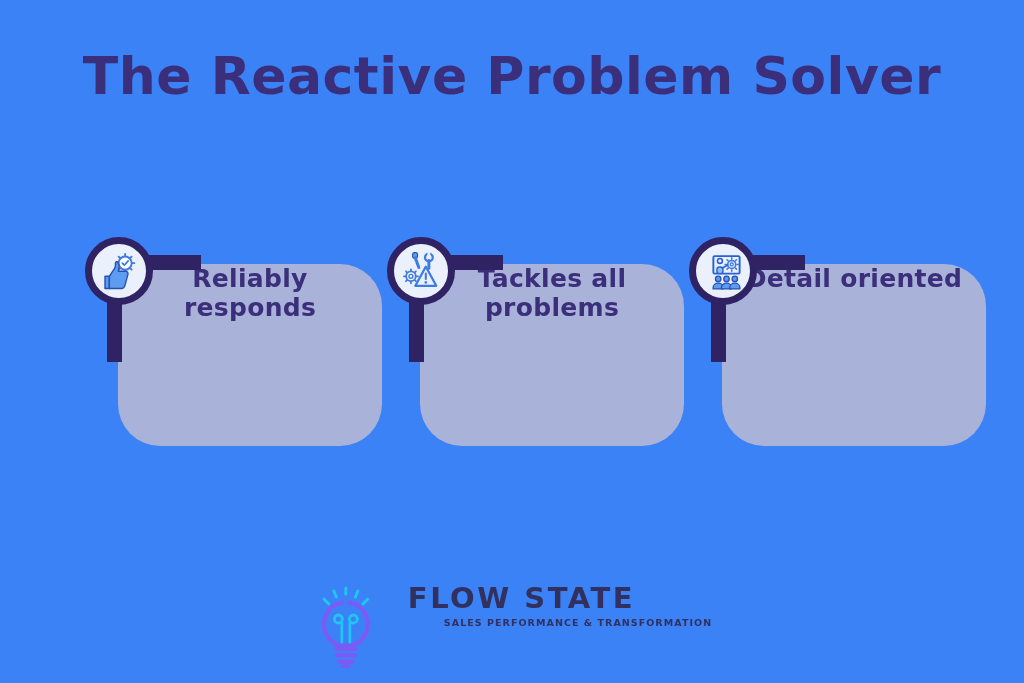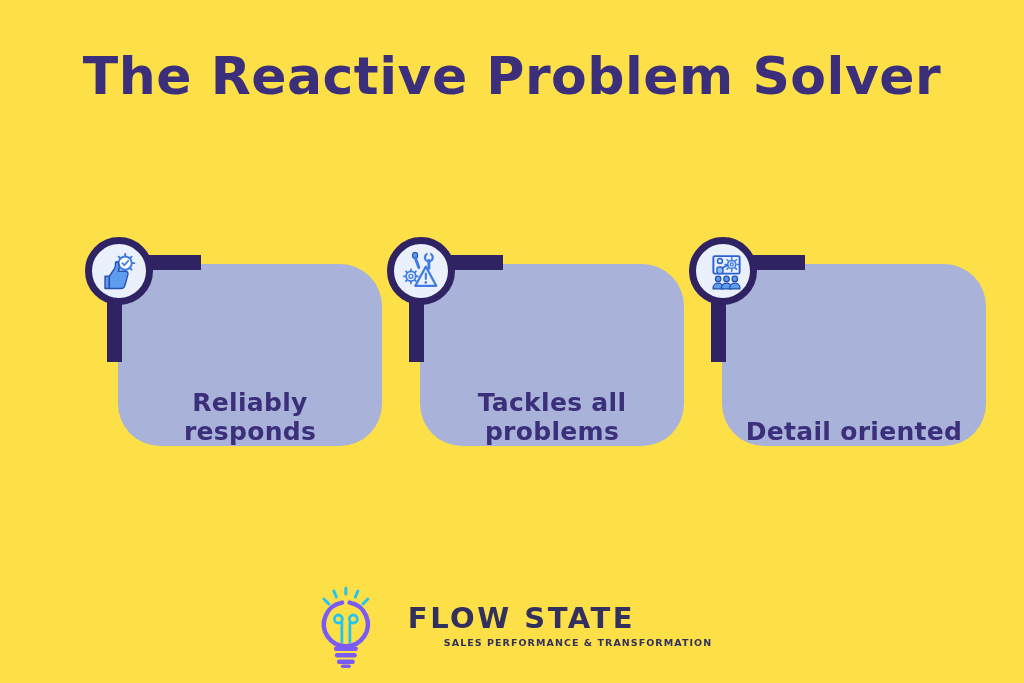--- a/index.html
+++ b/index.html
@@ -7,7 +7,7 @@
     position: relative;
     width: 1024px;
     height: 683px;
-    background: #fde047;
+    background: #3b82f6;
     font-family: "DejaVu Sans", "Liberation Sans", sans-serif;
     overflow: hidden;
   }

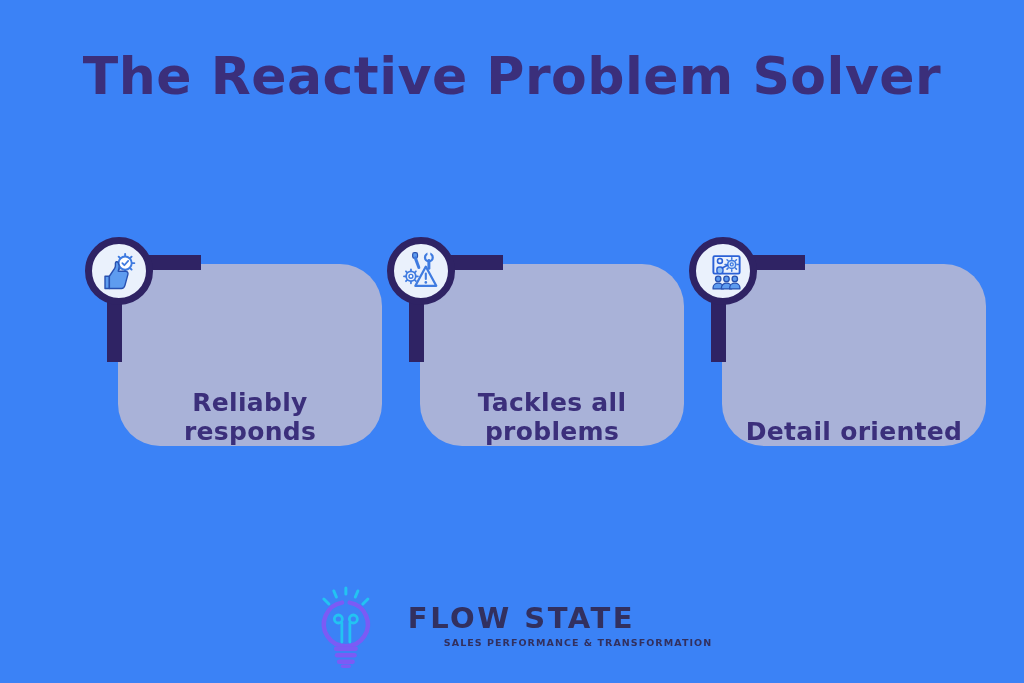--- a/index.html
+++ b/index.html
@@ -39,7 +39,7 @@
     background: #A9B2D8;
     border-radius: 42px;
     z-index: 1;
-    display: flex; align-items: flex-end; justify-content: center;
+    display: flex; align-items: flex-start; justify-content: center;
   }
   .card-label {
     color: #3B2F7B;

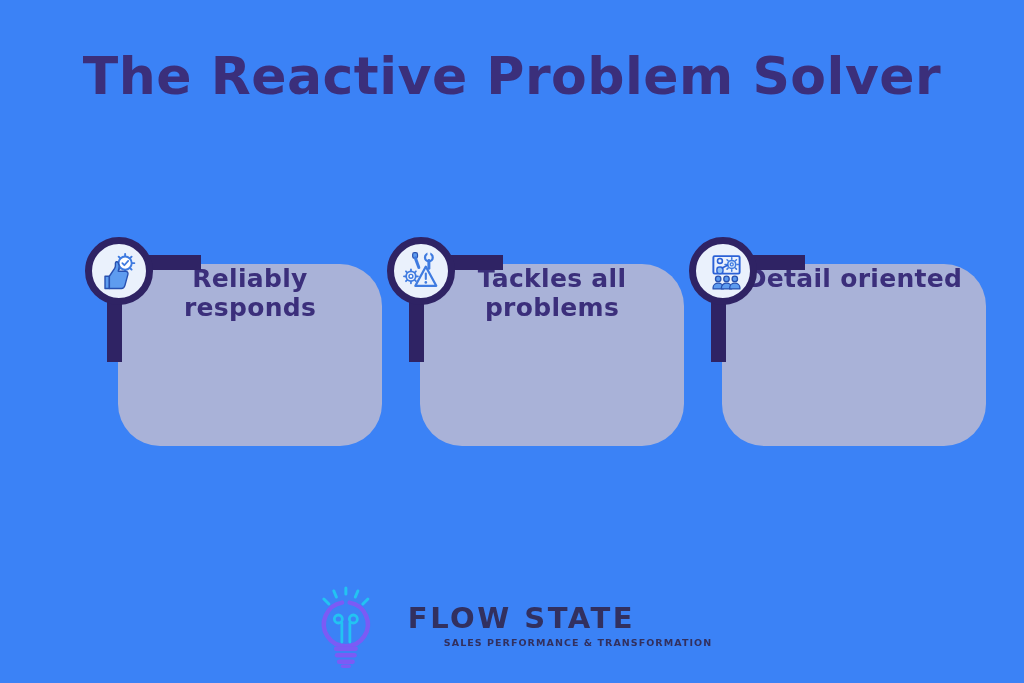--- a/index.html
+++ b/index.html
@@ -84,7 +84,7 @@
     left: 50%; top: 584px;
     transform: translateX(-50%);
     display: flex;
-    align-items: center;
+    align-items: flex-start;
     gap: 28px;
     z-index: 1;
   }

